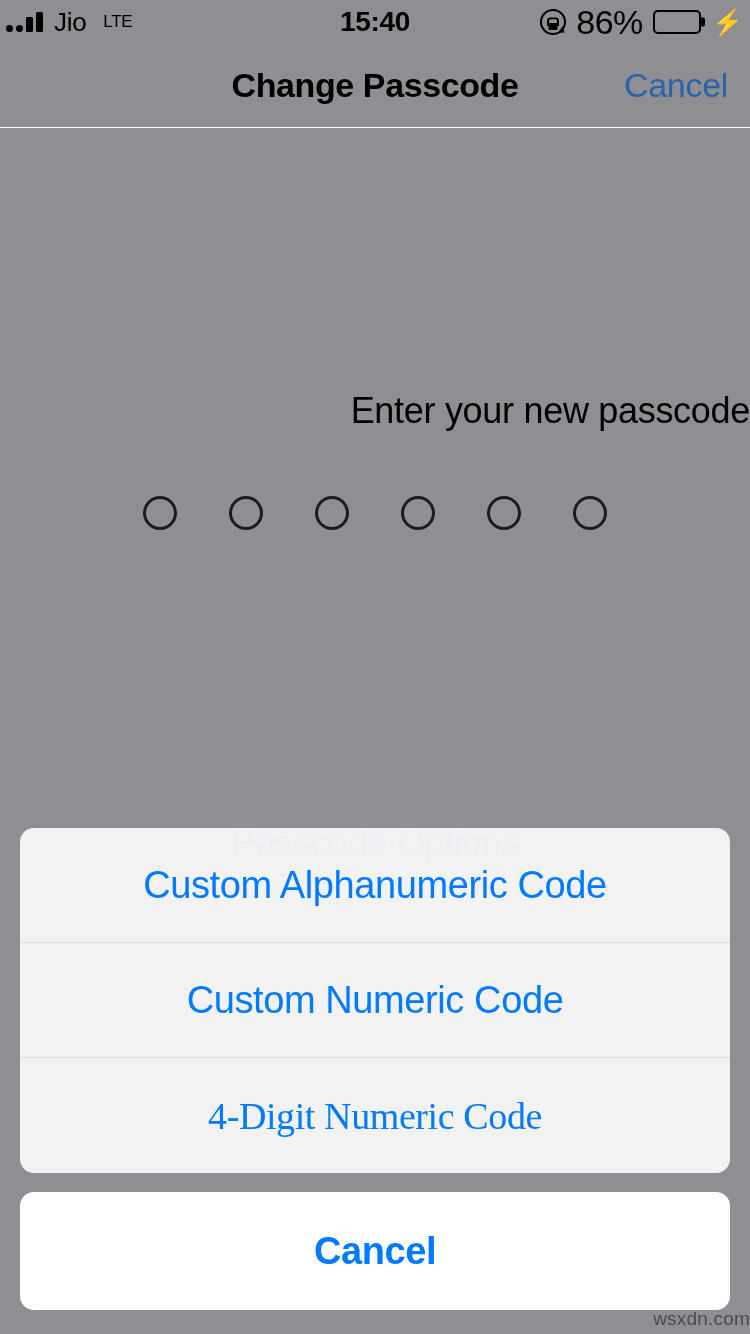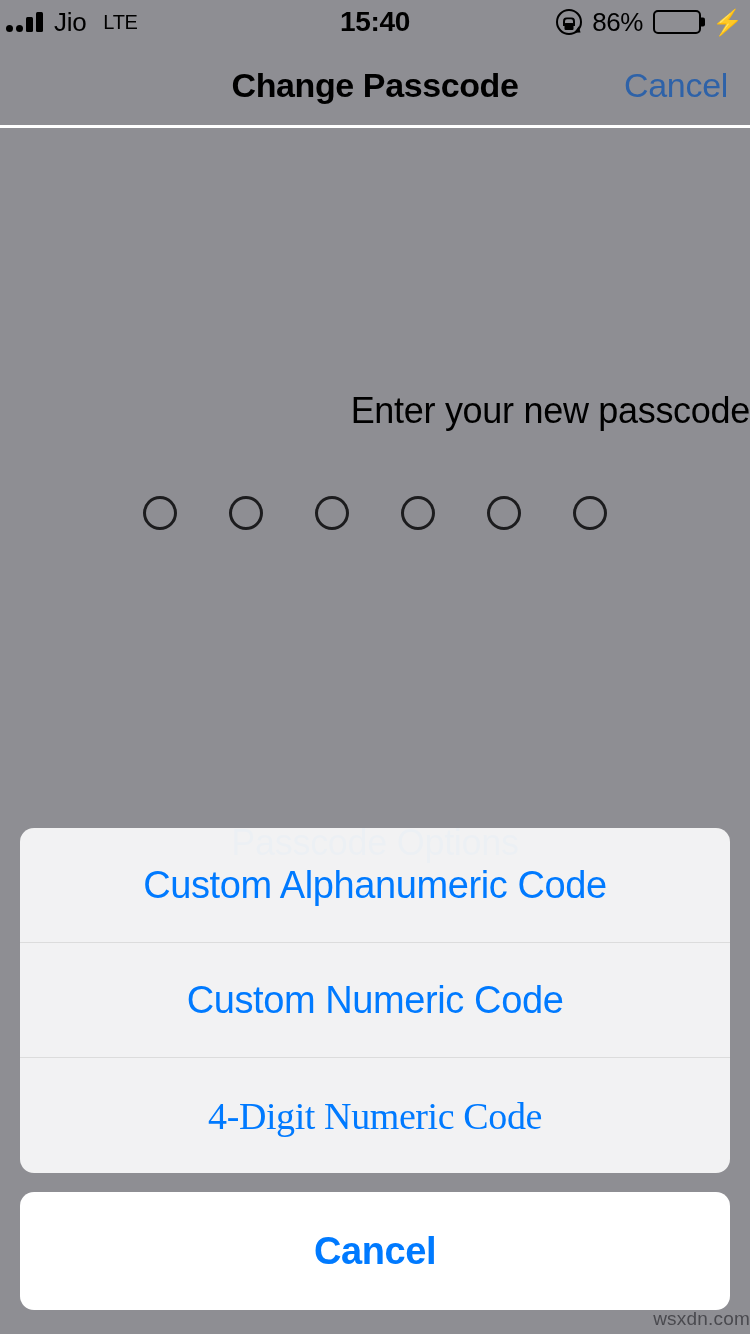--- a/index.html
+++ b/index.html
@@ -41,7 +41,7 @@
   .signal-bars i:nth-child(4){ height:20px; }
 
   #carrier-name { font-size:26px; letter-spacing:-0.3px; }
-  #network-type { font-size:20px; letter-spacing:-0.3px; margin-left:6px; }
+  #network-type { font-size:17px; letter-spacing:-0.3px; margin-left:6px; }
 
   #status-center {
     position:absolute; left:0; width:750px;

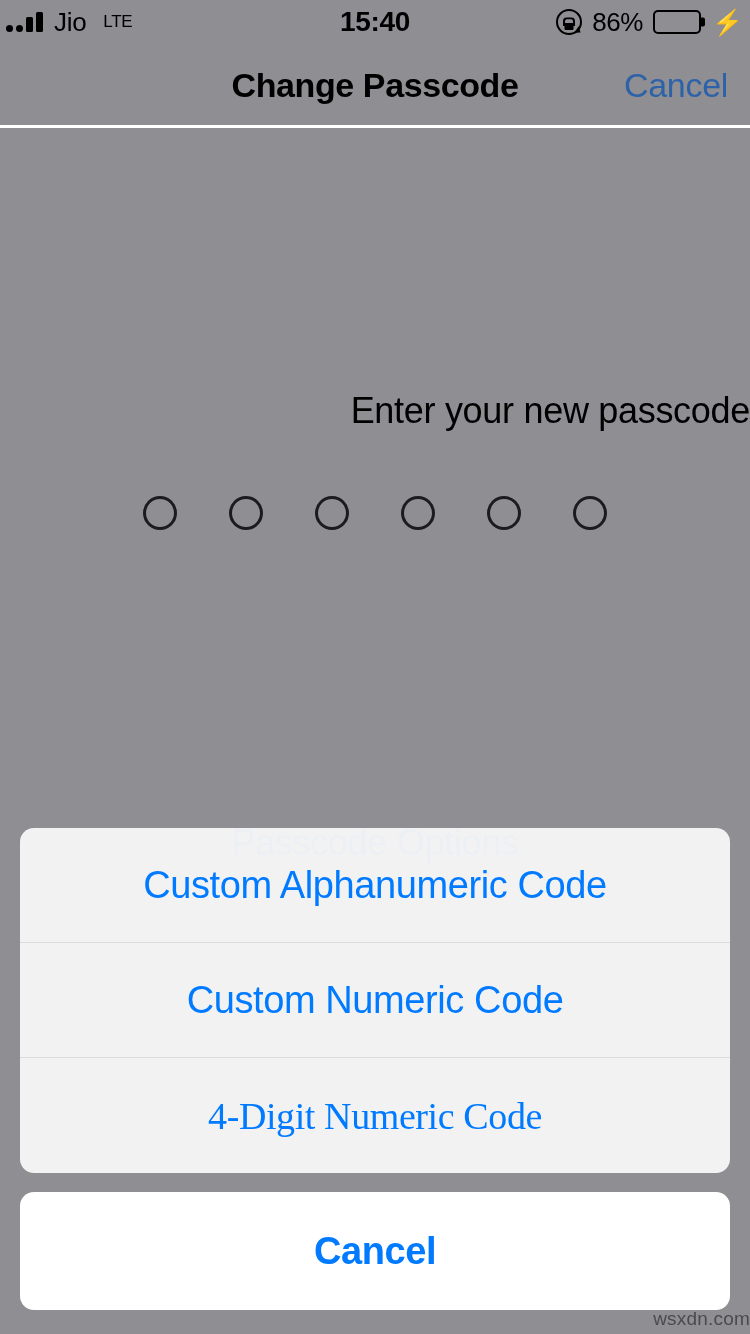--- a/index.html
+++ b/index.html
@@ -79,7 +79,7 @@
     border-bottom:4px solid transparent;
     transform:rotate(35deg);
   }
-  #battery-percent { font-size:26px; letter-spacing:-0.5px; }
+  #battery-percent { font-size:34px; letter-spacing:-0.5px; }
   .battery {
     width:48px; height:24px;
     border:2.5px solid #000; border-radius:5px;

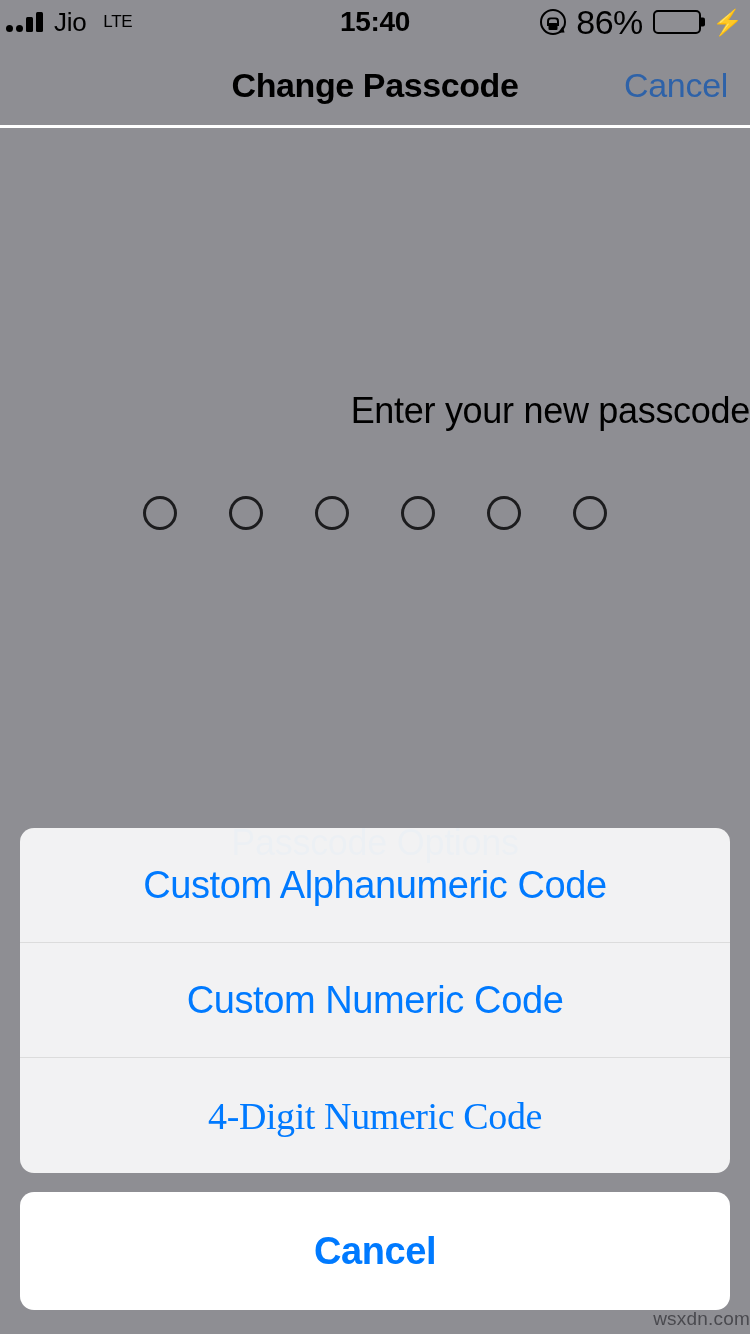--- a/index.html
+++ b/index.html
@@ -96,7 +96,7 @@
   #nav-bar {
     position:absolute; top:44px; left:0;
     width:750px; height:84px;
-    border-bottom:3px solid #ffffff;
+    border-bottom:1px solid #ffffff;
   }
   #nav-title {
     position:absolute; left:0; width:750px; top:22px;

